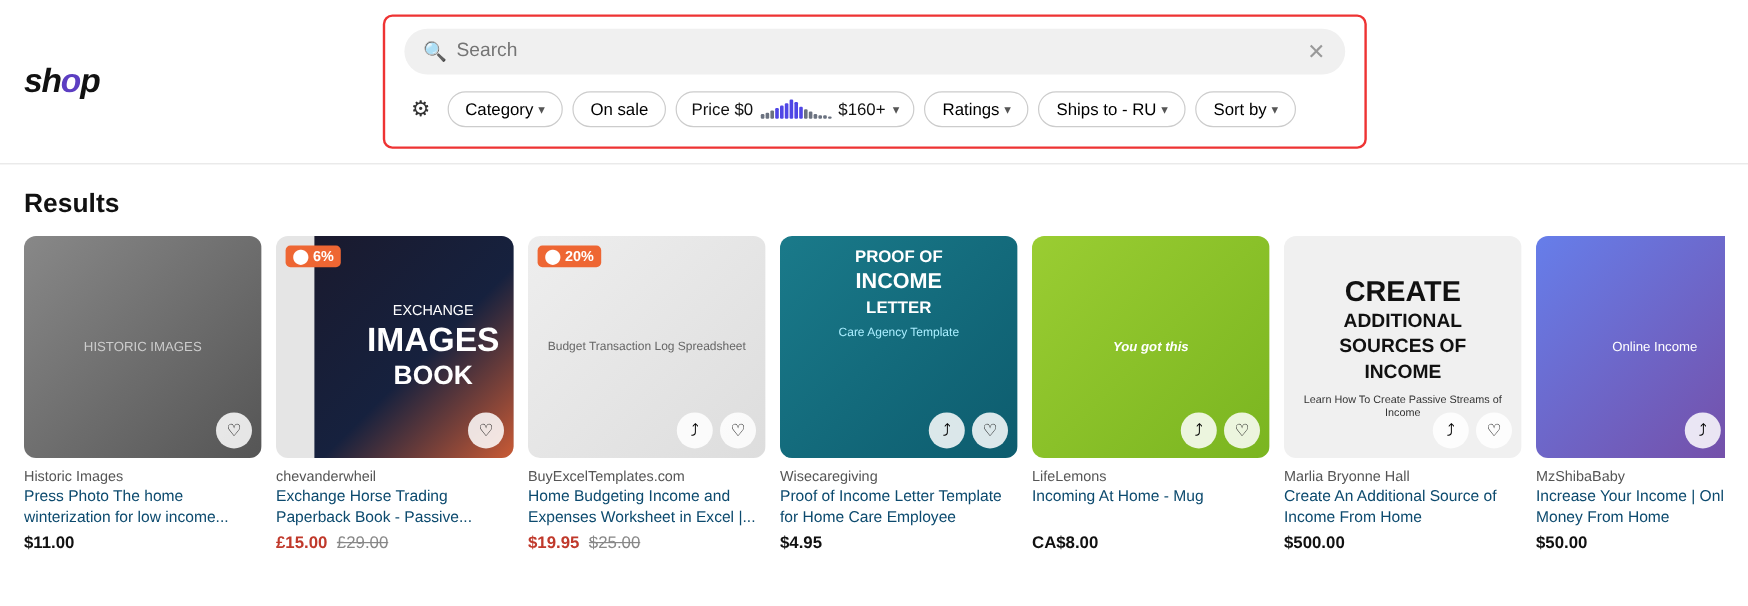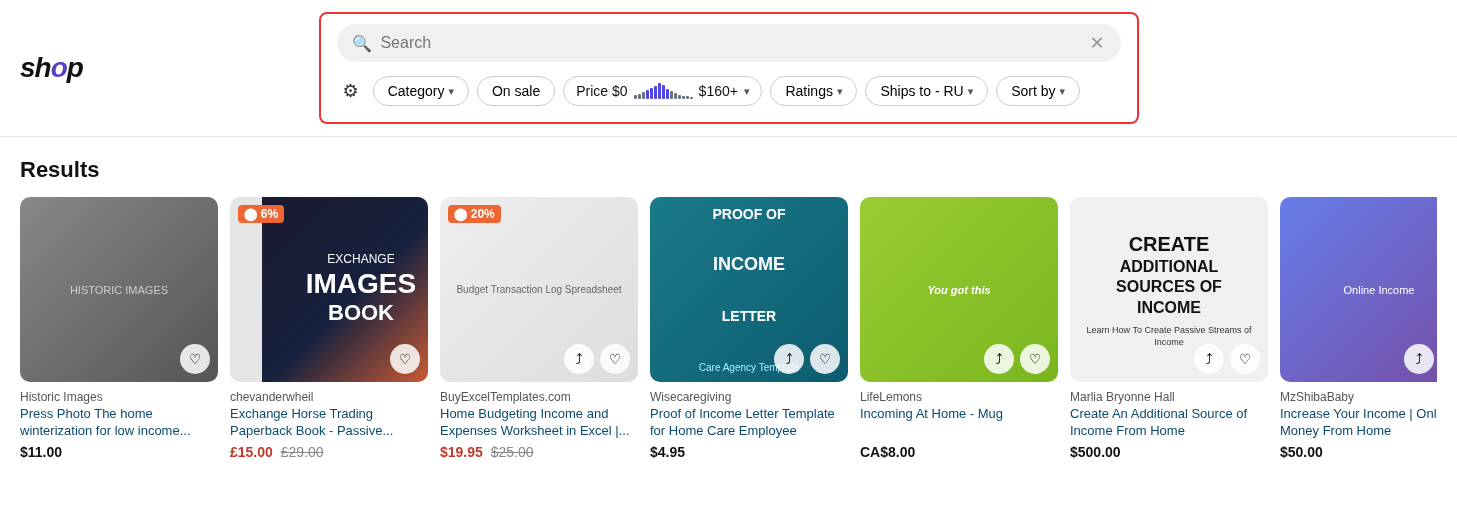--- a/index.html
+++ b/index.html
@@ -54,7 +54,7 @@
     .card-bg-1 { background: linear-gradient(135deg, #888 0%, #555 100%); }
     .card-bg-2 { background: linear-gradient(135deg, #1a1a2e 0%, #16213e 50%, #e63 100%); display: flex; align-items: center; justify-content: center; color: #fff; font-weight: 900; font-size: 18px; text-align: center; }
     .card-bg-3 { background: linear-gradient(135deg, #eee 0%, #ddd 100%); }
-    .card-bg-4 { background: linear-gradient(135deg, #1a7a8a 0%, #0d5c6e 100%); display: flex; flex-direction: column; align-items: center; justify-content: space-between; color: #fff; font-weight: 900; text-align: center; }
+    .card-bg-4 { background: linear-gradient(135deg, #1a7a8a 0%, #0d5c6e 100%); display: flex; flex-direction: column; align-items: center; justify-content: flex-start; color: #fff; font-weight: 900; text-align: center; }
     .card-bg-5 { background: linear-gradient(135deg, #9acd32 0%, #7ab520 100%); }
     .card-bg-6 { background: #f5f5f5; display: flex; flex-direction: column; align-items: center; justify-content: center; color: #111; font-weight: 900; text-align: center; font-size: 15px; }
     .card-bg-7 { background: linear-gradient(135deg, #667eea 0%, #764ba2 100%); }

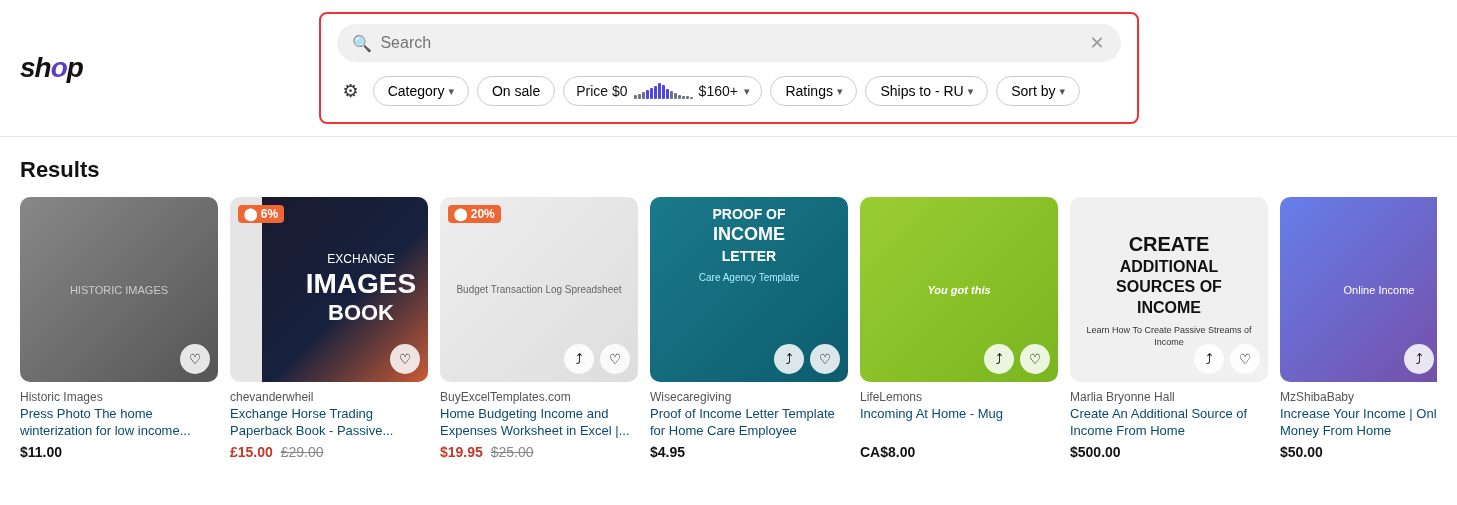--- a/index.html
+++ b/index.html
@@ -214,7 +214,7 @@
     <div class="product-card">
       <div class="product-image-wrap">
         <div class="card-bg-6" style="width:100%;height:100%;flex-direction:column;line-height:1.3;padding:10px;background:#f0f0f0;">
-          <span style="font-size:20px;font-weight:900;color:#111;">CREATE</span>
+          <span style="font-size:24px;font-weight:900;color:#111;">CREATE</span>
           <span style="font-size:16px;font-weight:900;color:#111;">ADDITIONAL</span>
           <span style="font-size:16px;font-weight:900;color:#111;">SOURCES OF</span>
           <span style="font-size:16px;font-weight:900;color:#111;">INCOME</span>

